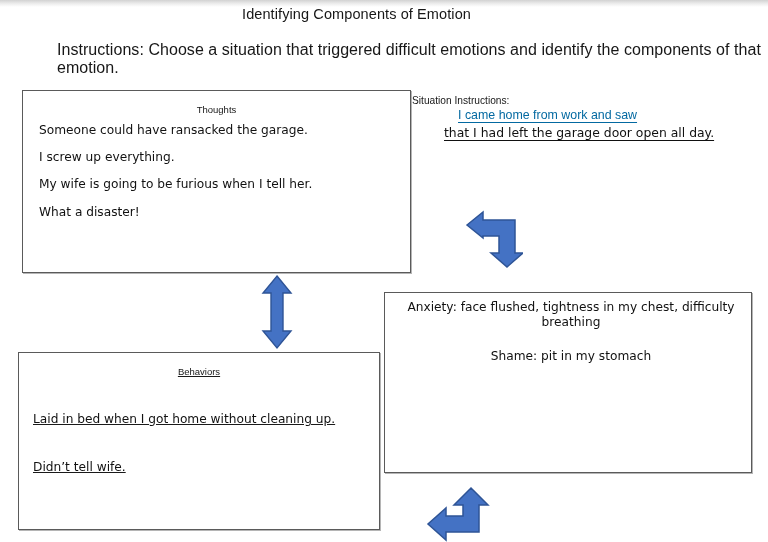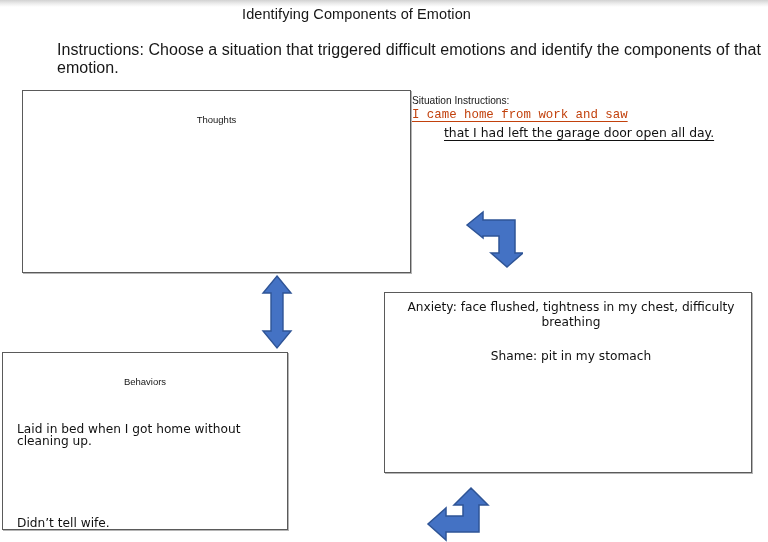--- a/index.html
+++ b/index.html
@@ -56,7 +56,7 @@
     text-align: center;
     font-size: 9.5px;
     color: #171717;
-    margin-top: 23px;
+    margin-top: 13px;
     font-weight: 400;
   }
   .box-body {

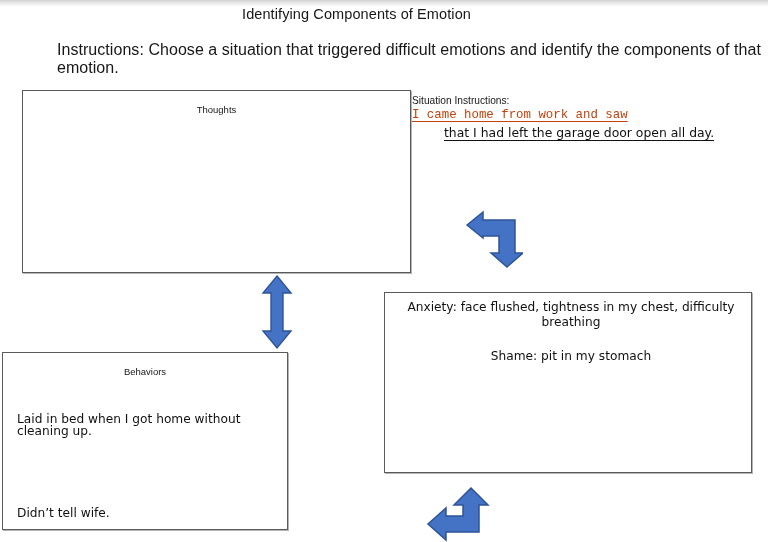--- a/index.html
+++ b/index.html
@@ -116,11 +116,12 @@
     color: #171717;
   }
   .situation-value {
-    font-family: Liberation Mono, monospace;
+    font-family: Liberation Sans, sans-serif;
     font-size: 12.4px;
-    color: #c2410c;
+    color: #0369a1;
     text-decoration: underline;
     text-underline-offset: 2.5px;
+    padding-left: 46px;
   }
   .situation-line1 { display: block; }
   .situation-line2 {

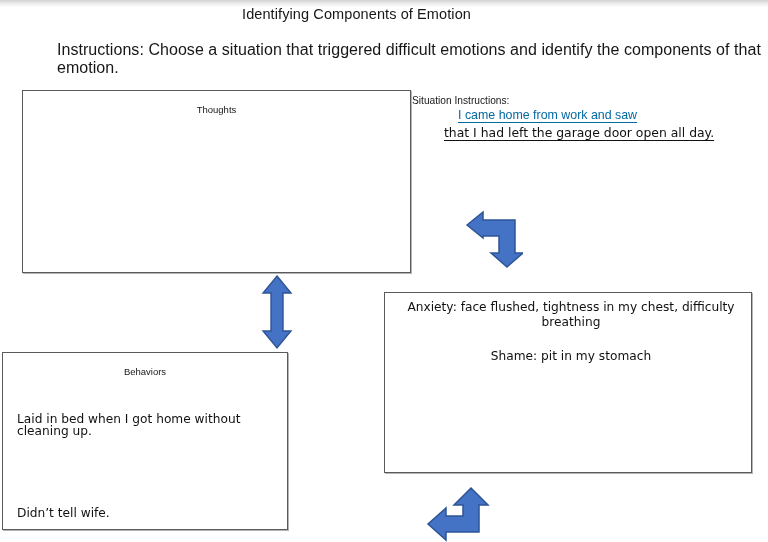--- a/index.html
+++ b/index.html
@@ -163,6 +163,12 @@
 
 <div class="box" id="thoughts-box">
   <div class="box-title">Thoughts</div>
+  <div class="box-body">
+    <p>Someone could have ransacked the garage.</p>
+    <p>I screw up everything.</p>
+    <p>My wife is going to be furious when I tell her.</p>
+    <p>What a disaster!</p>
+  </div>
 </div>
 
 <div class="situation">

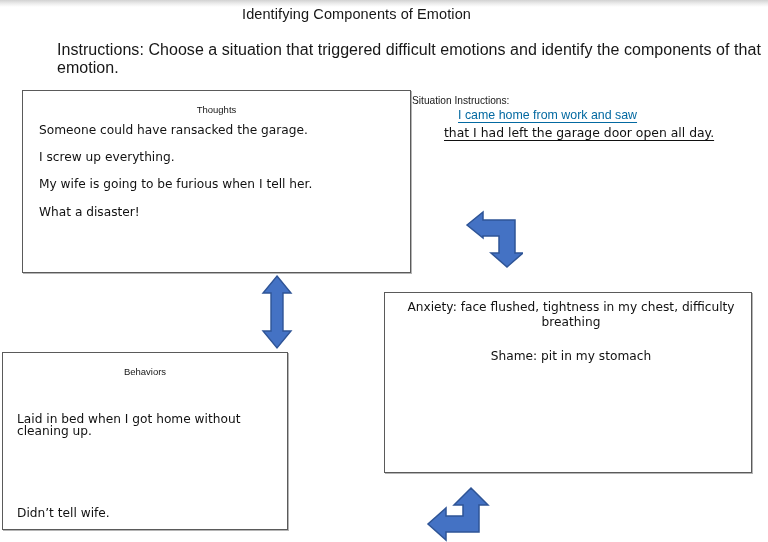--- a/index.html
+++ b/index.html
@@ -83,8 +83,8 @@
 
   
   #behaviors-box {
-    left: 2px; top: 352px;
-    width: 286px; height: 178px;
+    left: 18px; top: 352px;
+    width: 362px; height: 178px; text-decoration: underline;
   }
   #behaviors-box .box-body {
     padding: 0 14px;

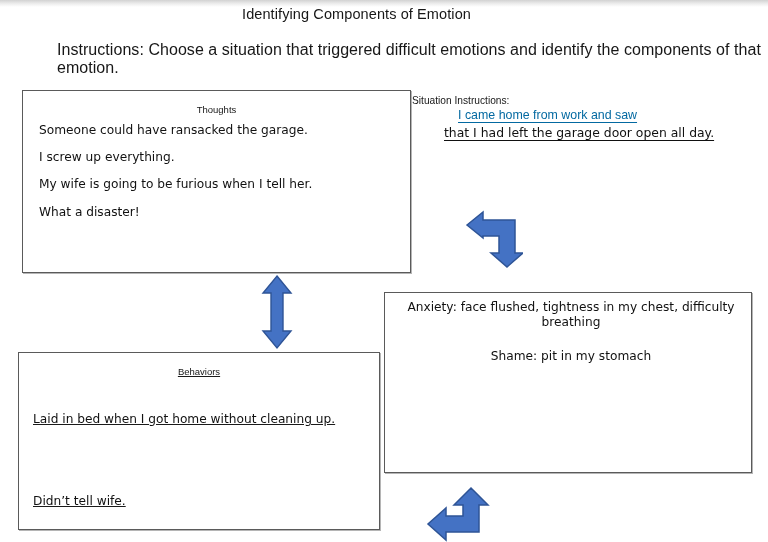--- a/index.html
+++ b/index.html
@@ -91,7 +91,7 @@
     text-align: left;
   }
   #behaviors-box .line-1 { margin-top: 36px; }
-  #behaviors-box .line-2 { margin-top: 70px; }
+  #behaviors-box .line-2 { margin-top: 36px; }
 
   
   #feelings-box {

